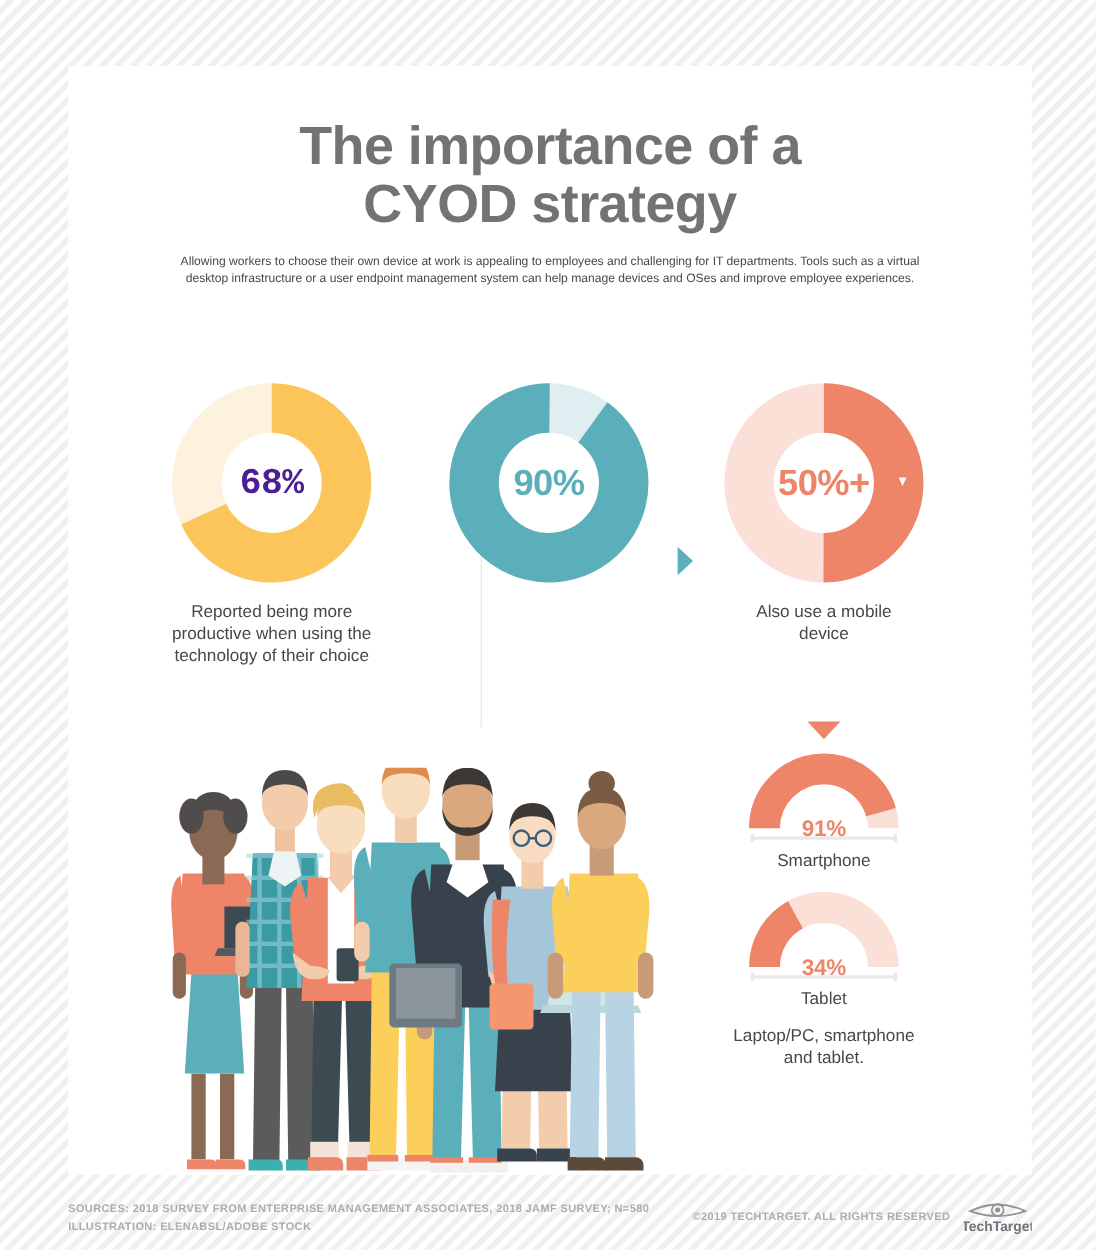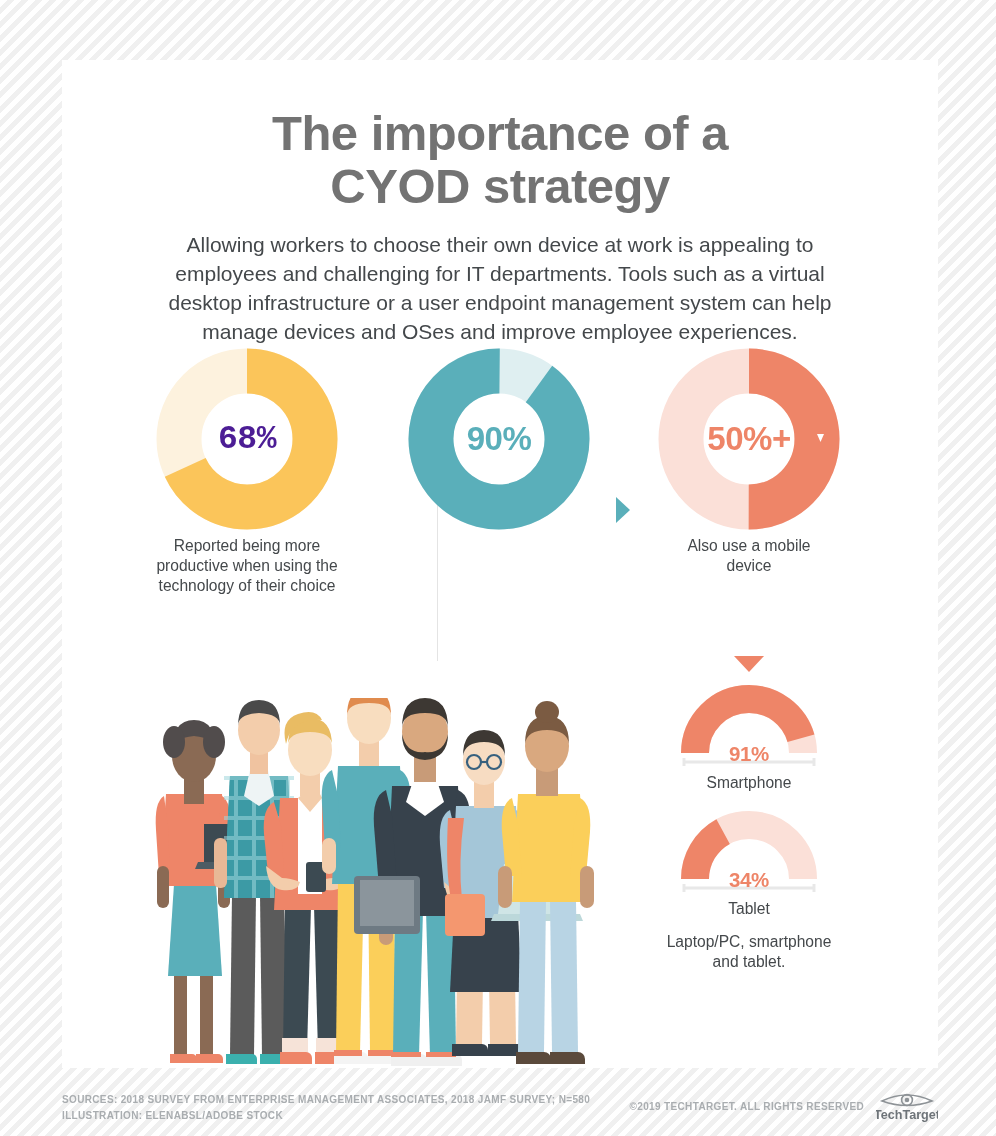--- a/index.html
+++ b/index.html
@@ -47,7 +47,7 @@
   #subtitle {
     margin: 18px auto 0;
     width: 690px;
-    font-size: 21px;
+    font-size: 11px;
     color: #44484b;
     line-height: 1.38;
   }

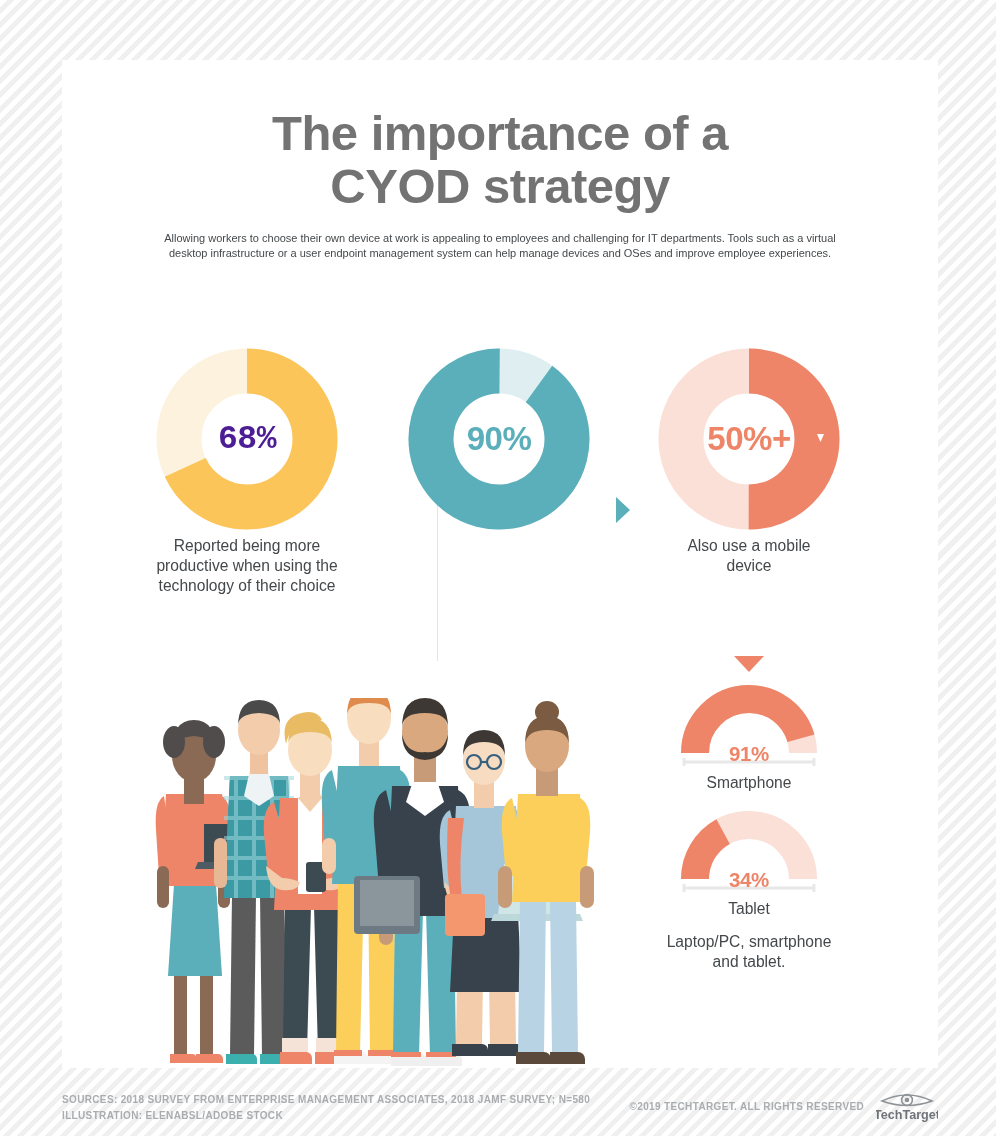--- a/index.html
+++ b/index.html
@@ -93,7 +93,7 @@
   #val-50 { color: #ee8568; }
 
   .donut-label {
-    margin-top: 6px;
+    margin-top: 17px;
     font-size: 15.6px;
     color: #44484b;
     line-height: 1.28;

